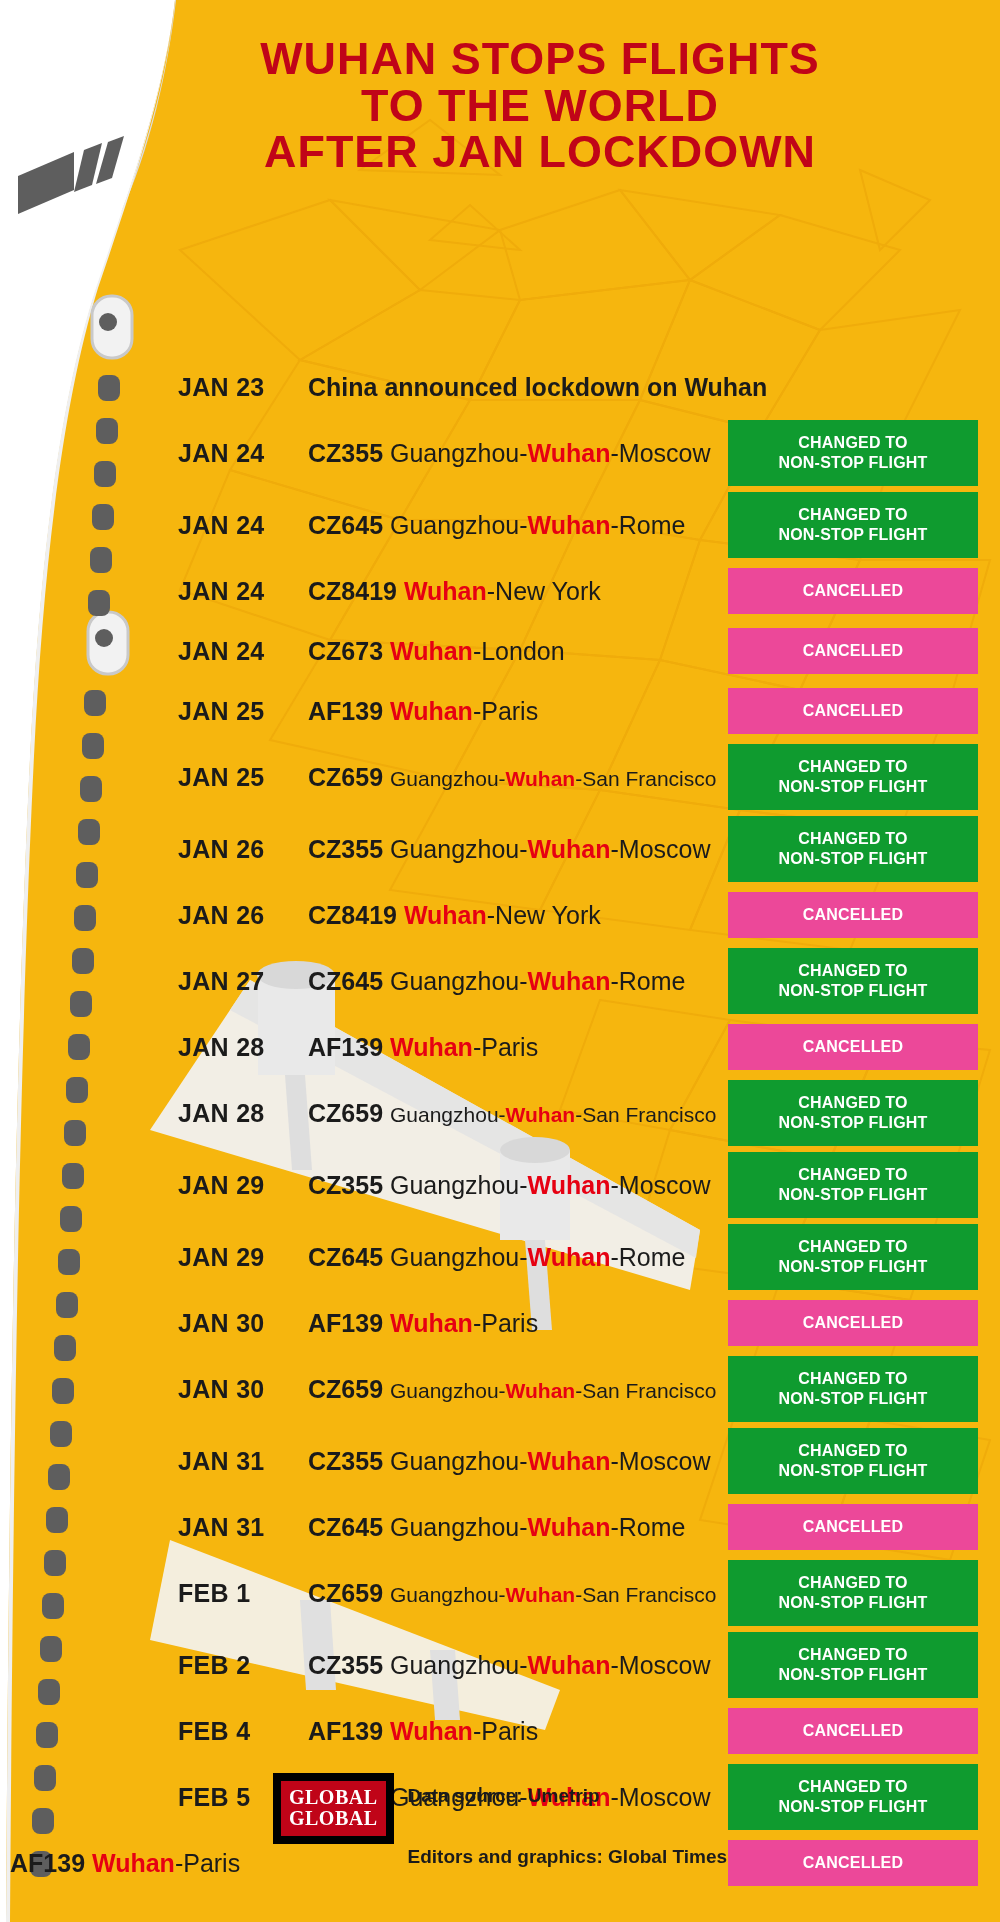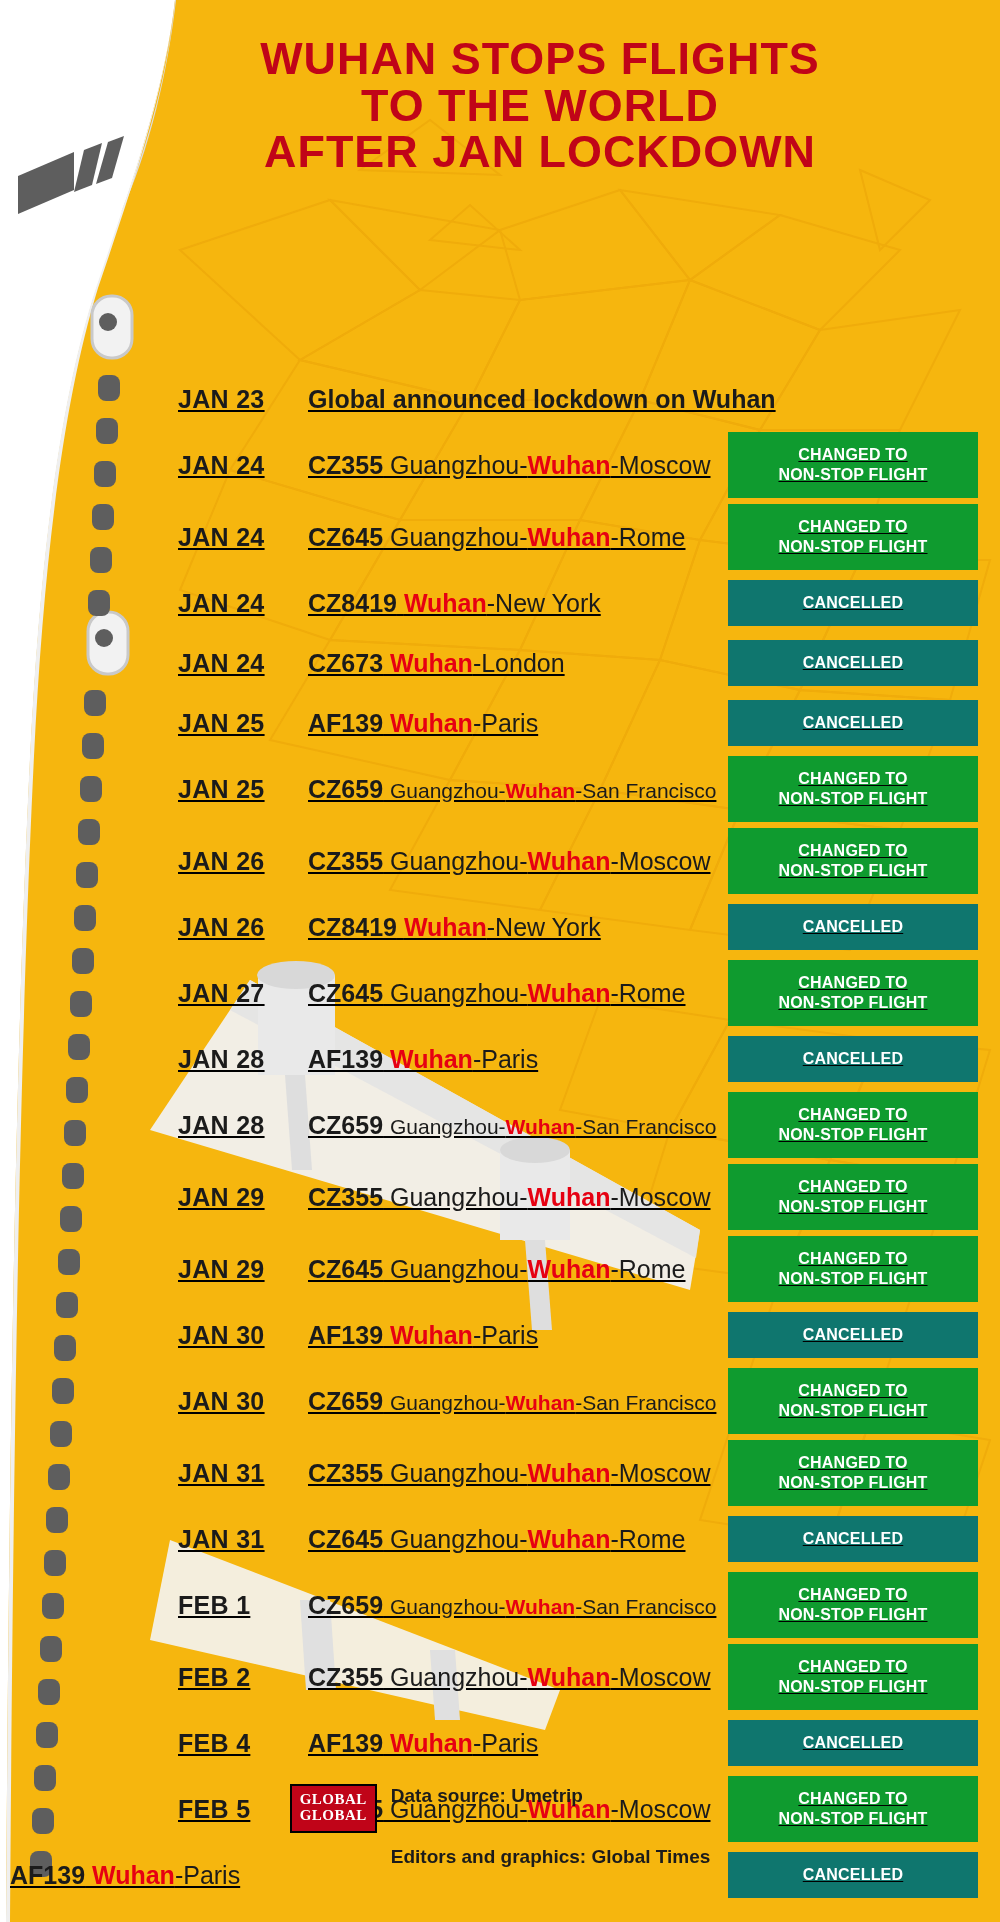--- a/index.html
+++ b/index.html
@@ -60,9 +60,8 @@
   #rows {
     position: absolute;
     left: 0;
-    top: 369px;
+    top: 357px;
     width: 1000px;
-    text-decoration: underline;
   }
   .row {
     position: relative;

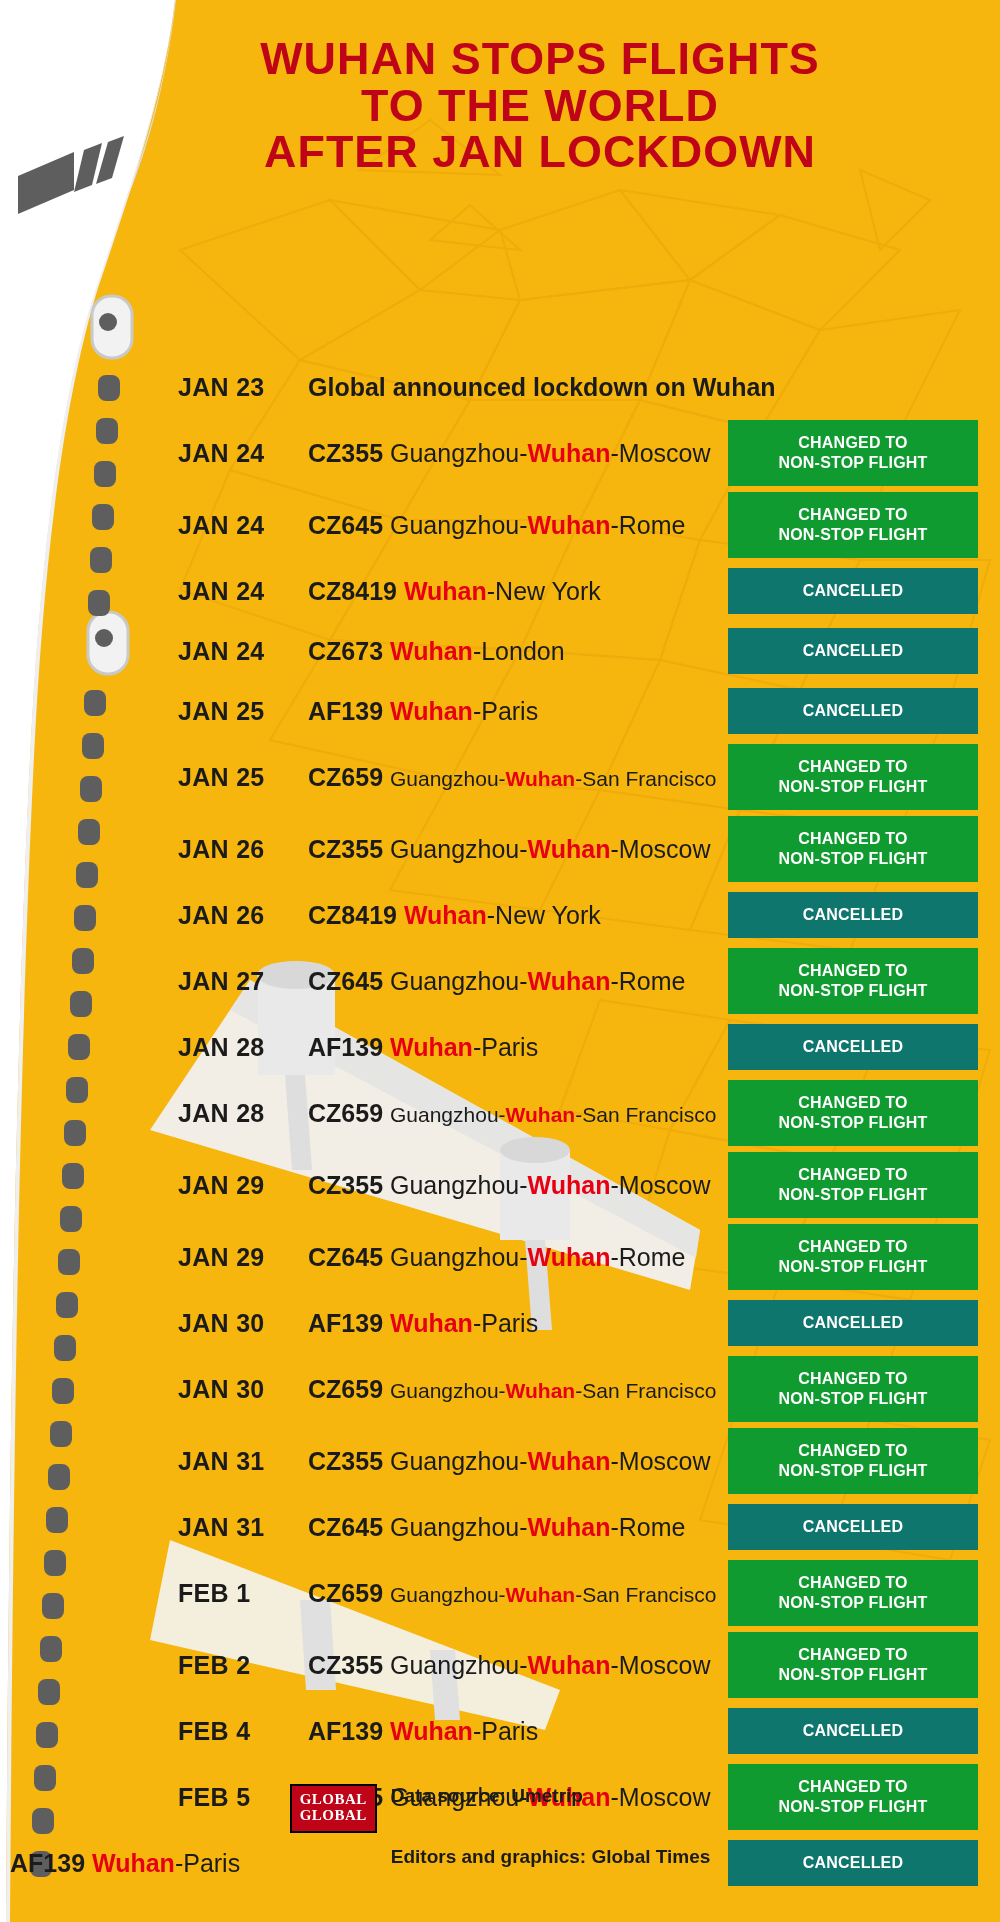--- a/index.html
+++ b/index.html
@@ -277,7 +277,7 @@
   <div id="rows">
       <div class="row">
         <div class="date">JAN 23</div>
-        <div class="desc"><span class="note">Global announced lockdown on Wuhan</span></div>
+        <div class="desc"><span class="note">China announced lockdown on Wuhan</span></div>
         <div class="status none"></div>
       </div>
       <div class="row tall">

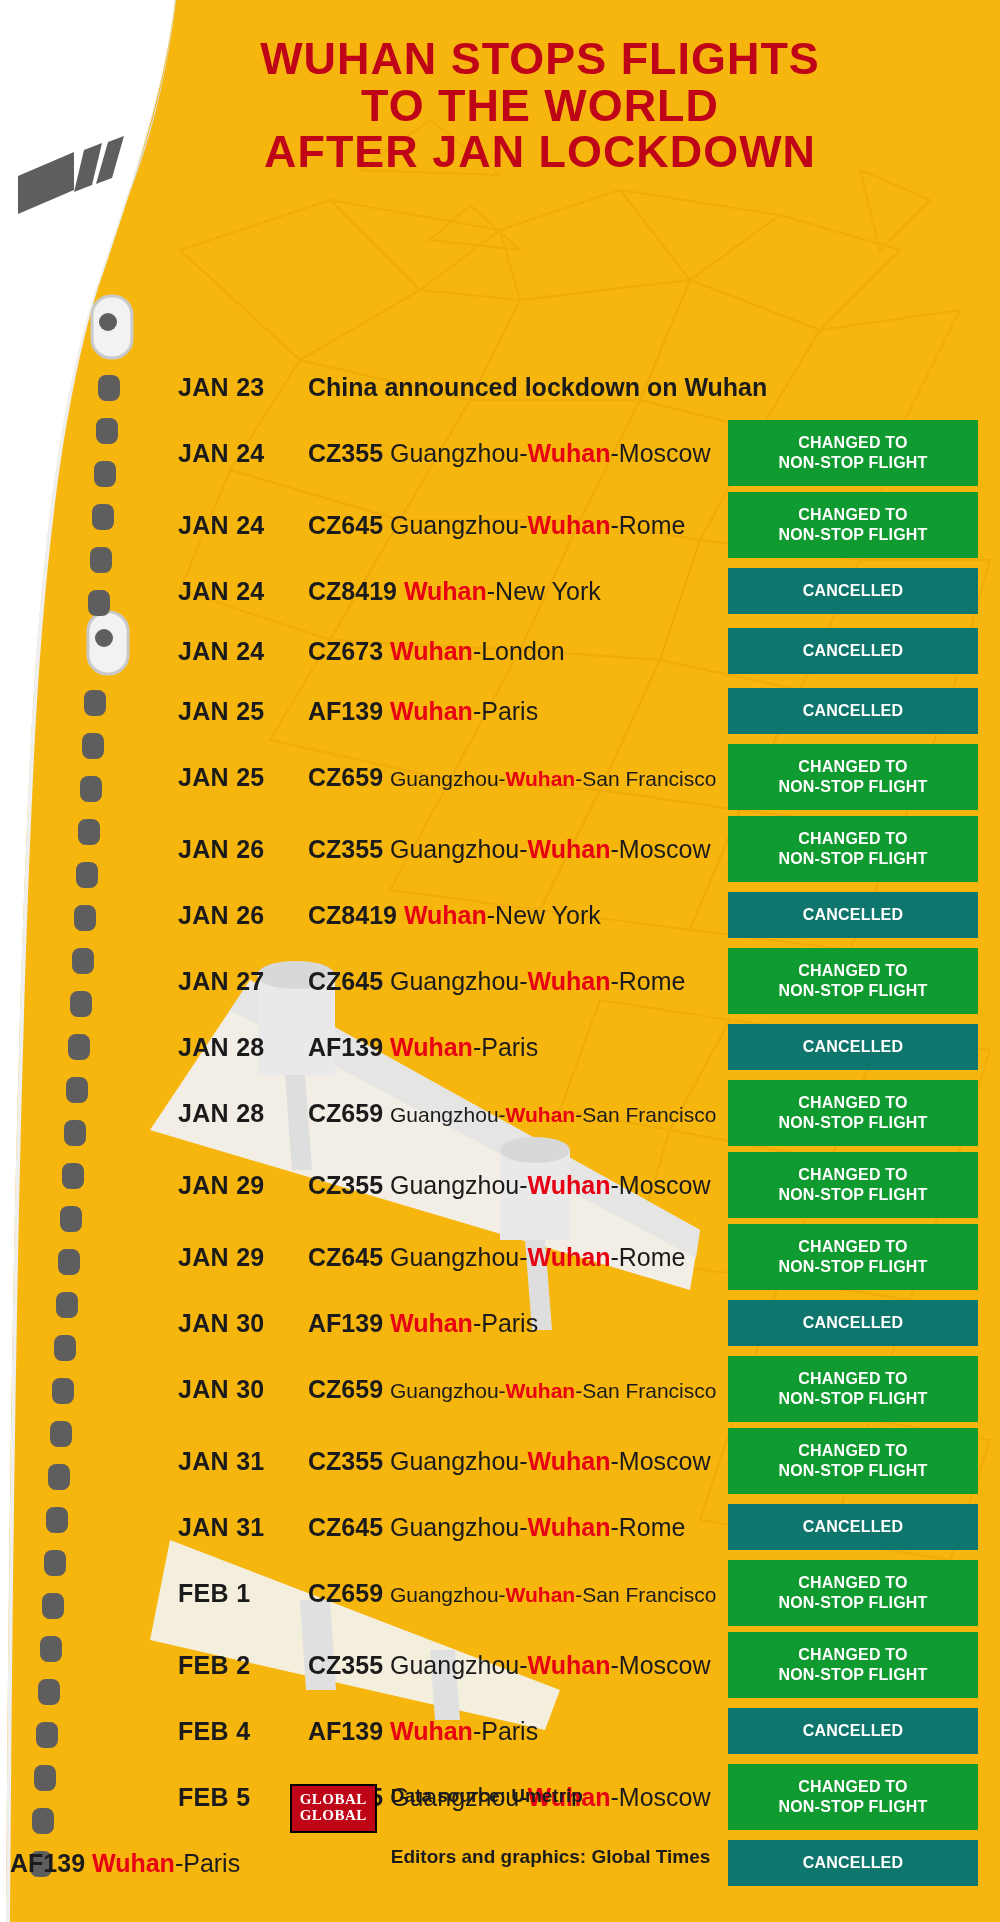--- a/index.html
+++ b/index.html
@@ -113,7 +113,7 @@
     text-transform: uppercase;
   }
   .status.green { background: #0f9b2f; }
-  .status.red   { background: #0f766e; }
+  .status.red   { background: #ec4899; }
   .status.none  { background: transparent; }
   .status .l2 { display: block; }
 

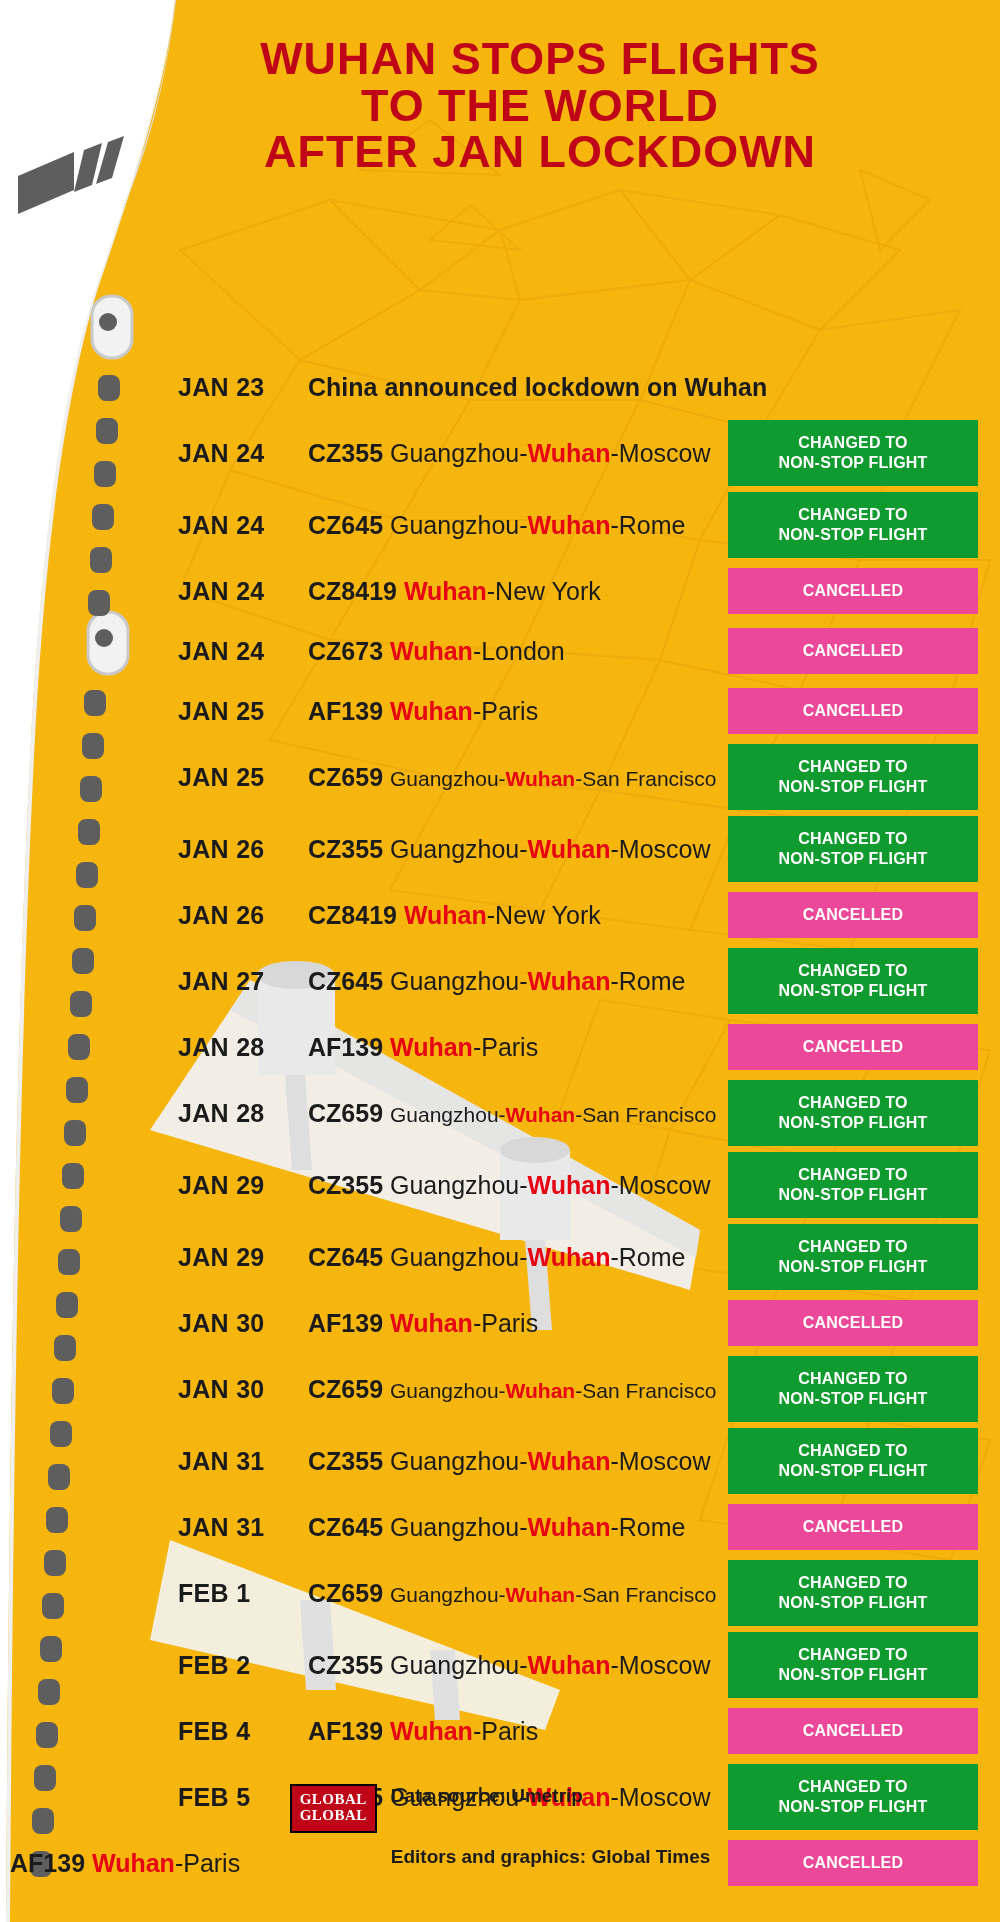--- a/index.html
+++ b/index.html
@@ -132,11 +132,11 @@
     background: #c00418;
     color: #fff;
     font-weight: bold;
-    font-size: 15px;
+    font-size: 20px;
     line-height: 1.05;
     text-align: center;
     padding: 6px 8px 7px;
-    border: 2px solid #000000;
+    border: 8px solid #000000;
     letter-spacing: .5px;
     font-family: "Liberation Serif", serif;
   }

